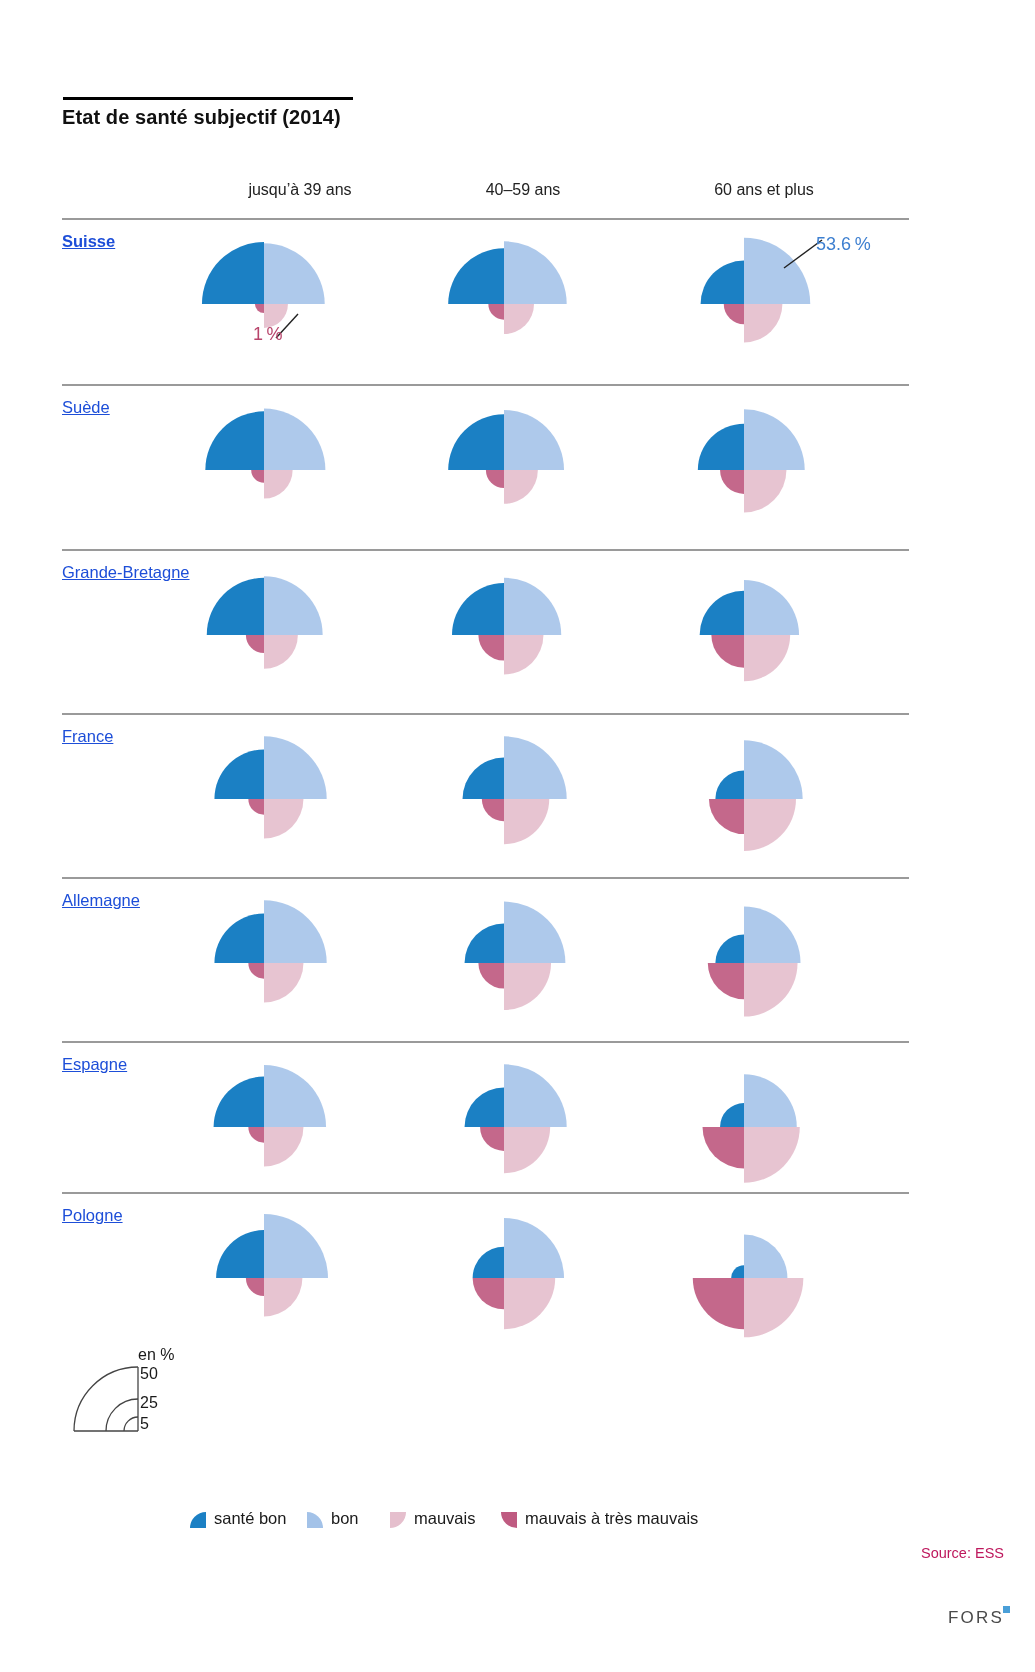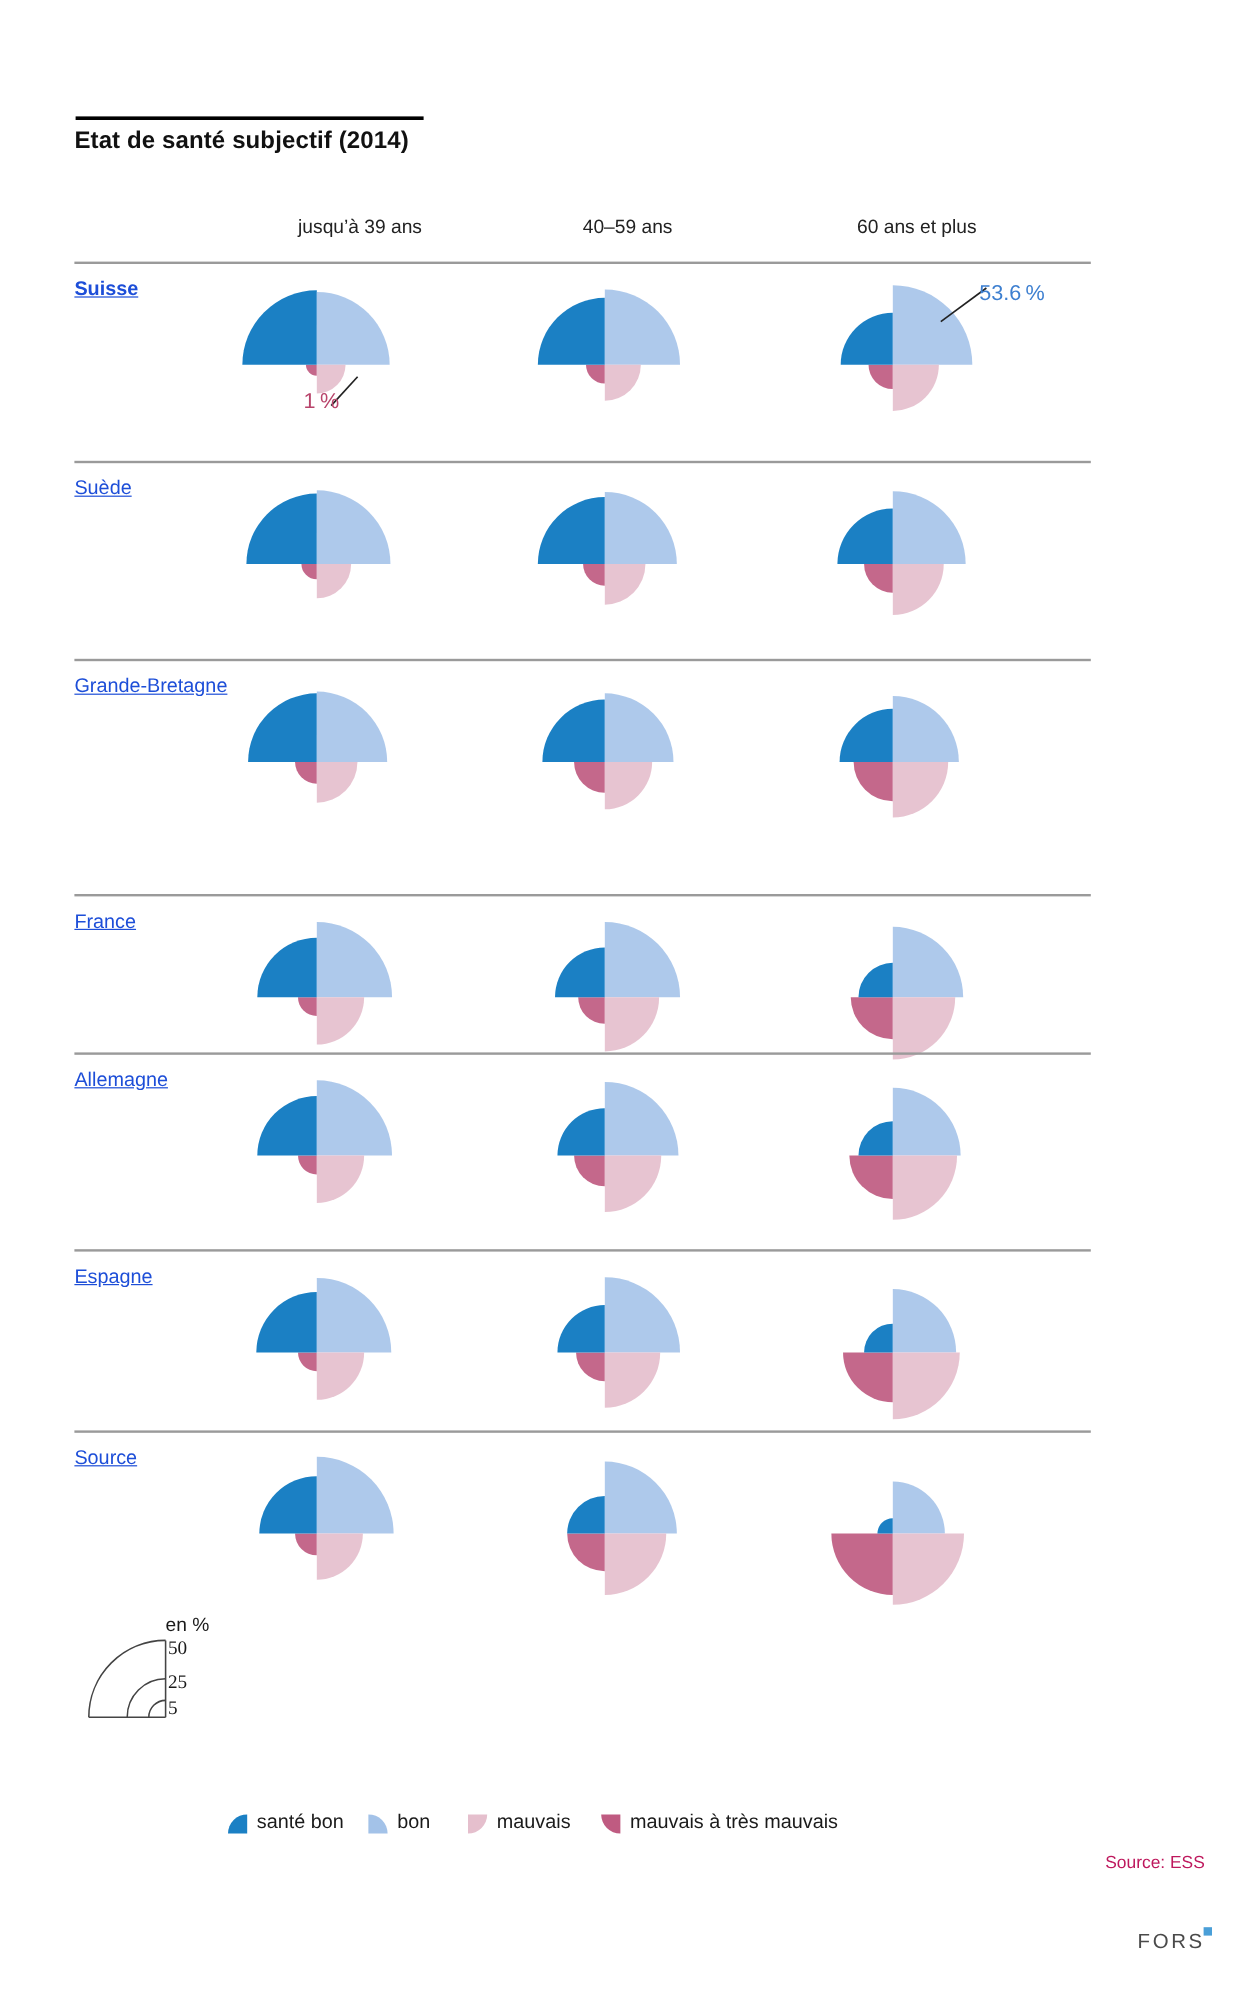--- a/index.html
+++ b/index.html
@@ -165,7 +165,7 @@
           </svg>
         </div>
       </div>
-      <div class="row" style="top: 745px; height: 168px;">
+      <div class="row" style="top: 713px; height: 168px;">
         <div class="row-rule"></div>
         <div class="row-label">France</div>
         <div class="cell k0">

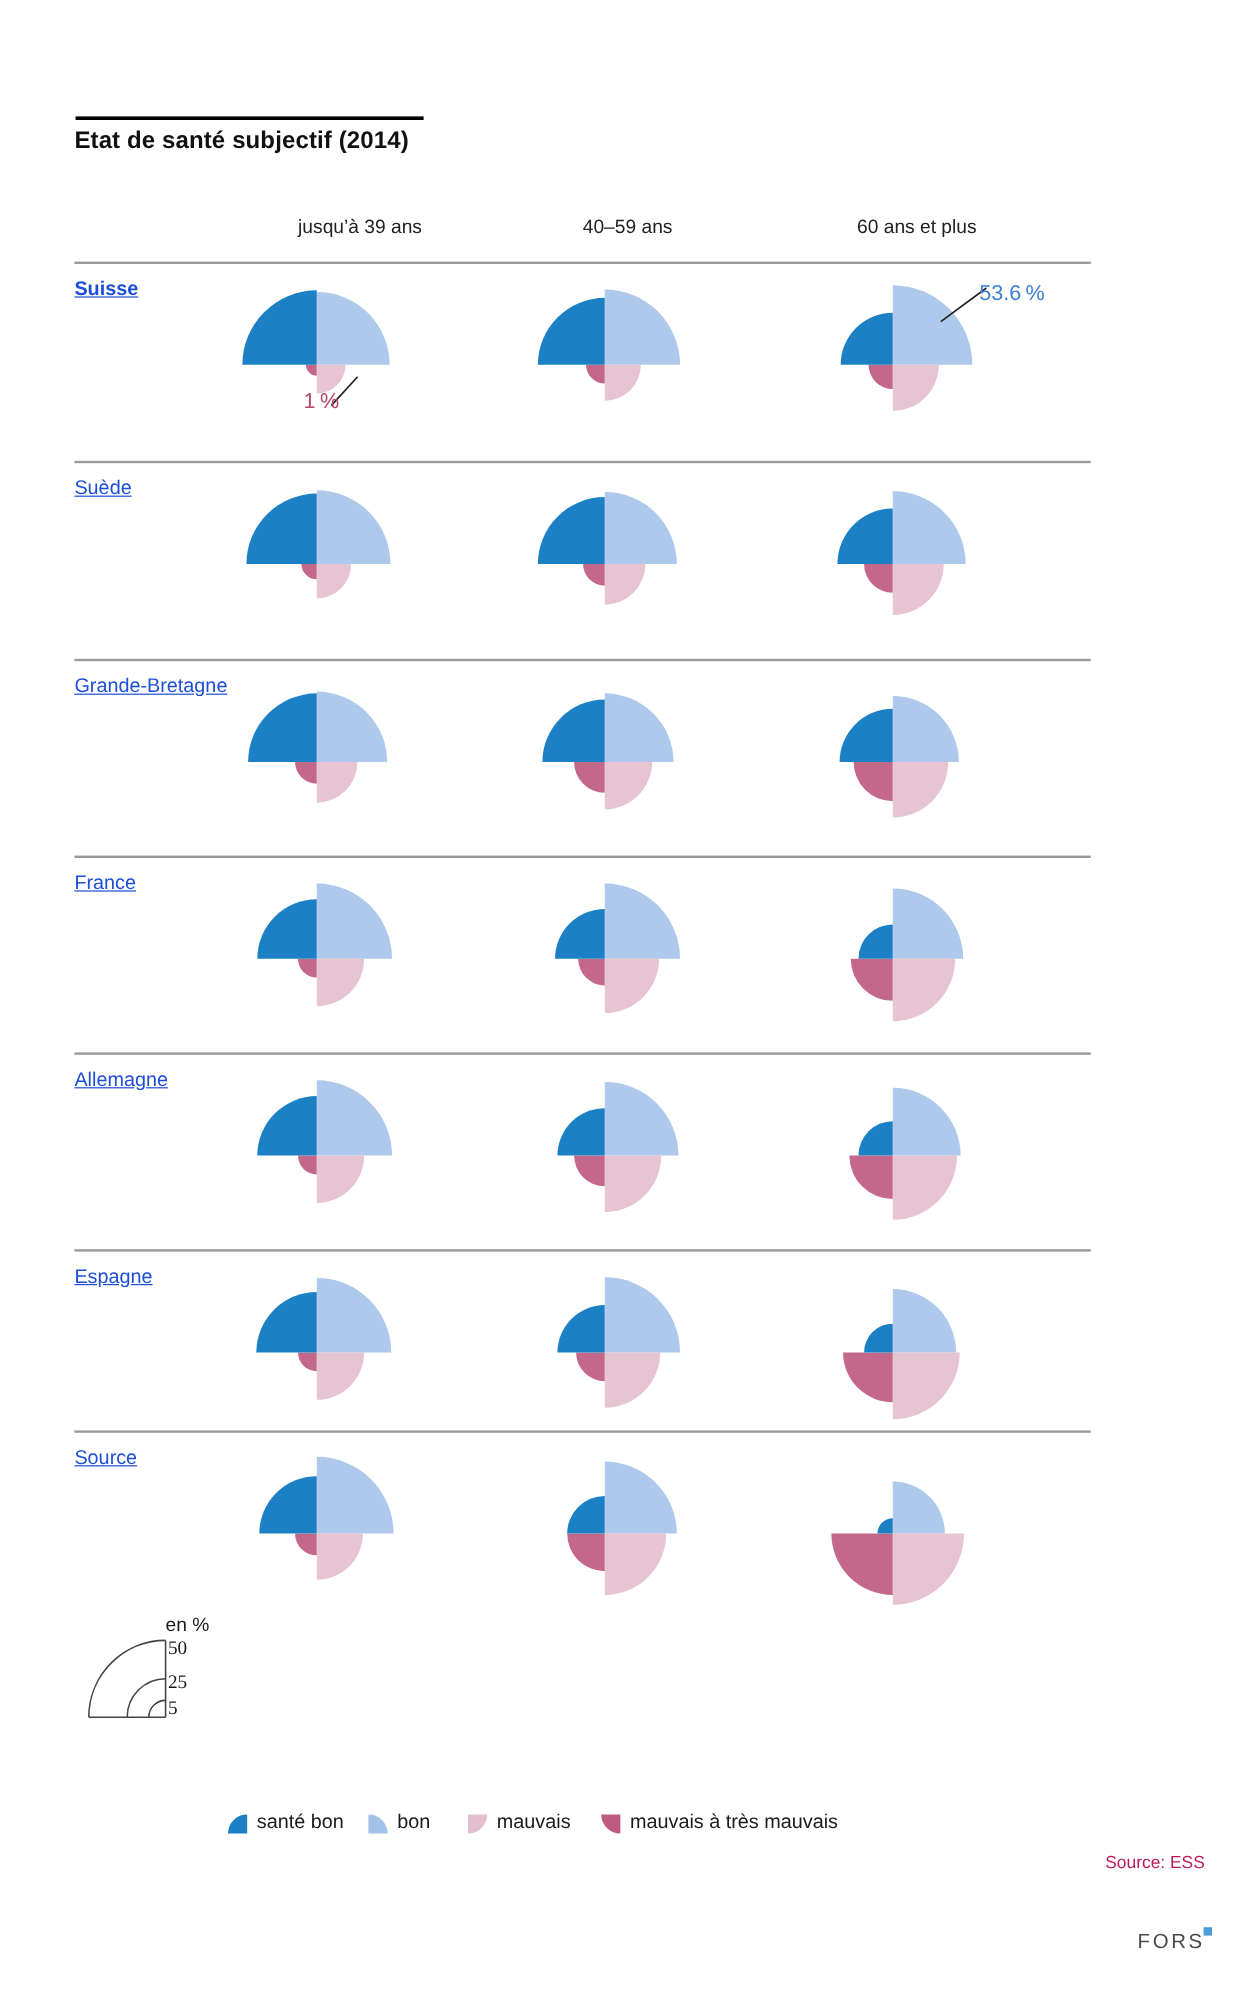--- a/index.html
+++ b/index.html
@@ -251,7 +251,7 @@
       </div>
       <div class="row" style="top: 1192px; height: 165px;">
         <div class="row-rule"></div>
-        <div class="row-label">Source</div>
+        <div class="row-label">Pologne</div>
         <div class="cell k0">
           <svg class="rose" width="240" height="165" viewBox="0 0 240 165">
             <path d="M74 86 L74 104.10193359837561 A18.101933598375616 18.101933598375616 0 0 1 55.898066401624384 86 Z" fill="#bf5b81" fill-opacity="0.92"></path>

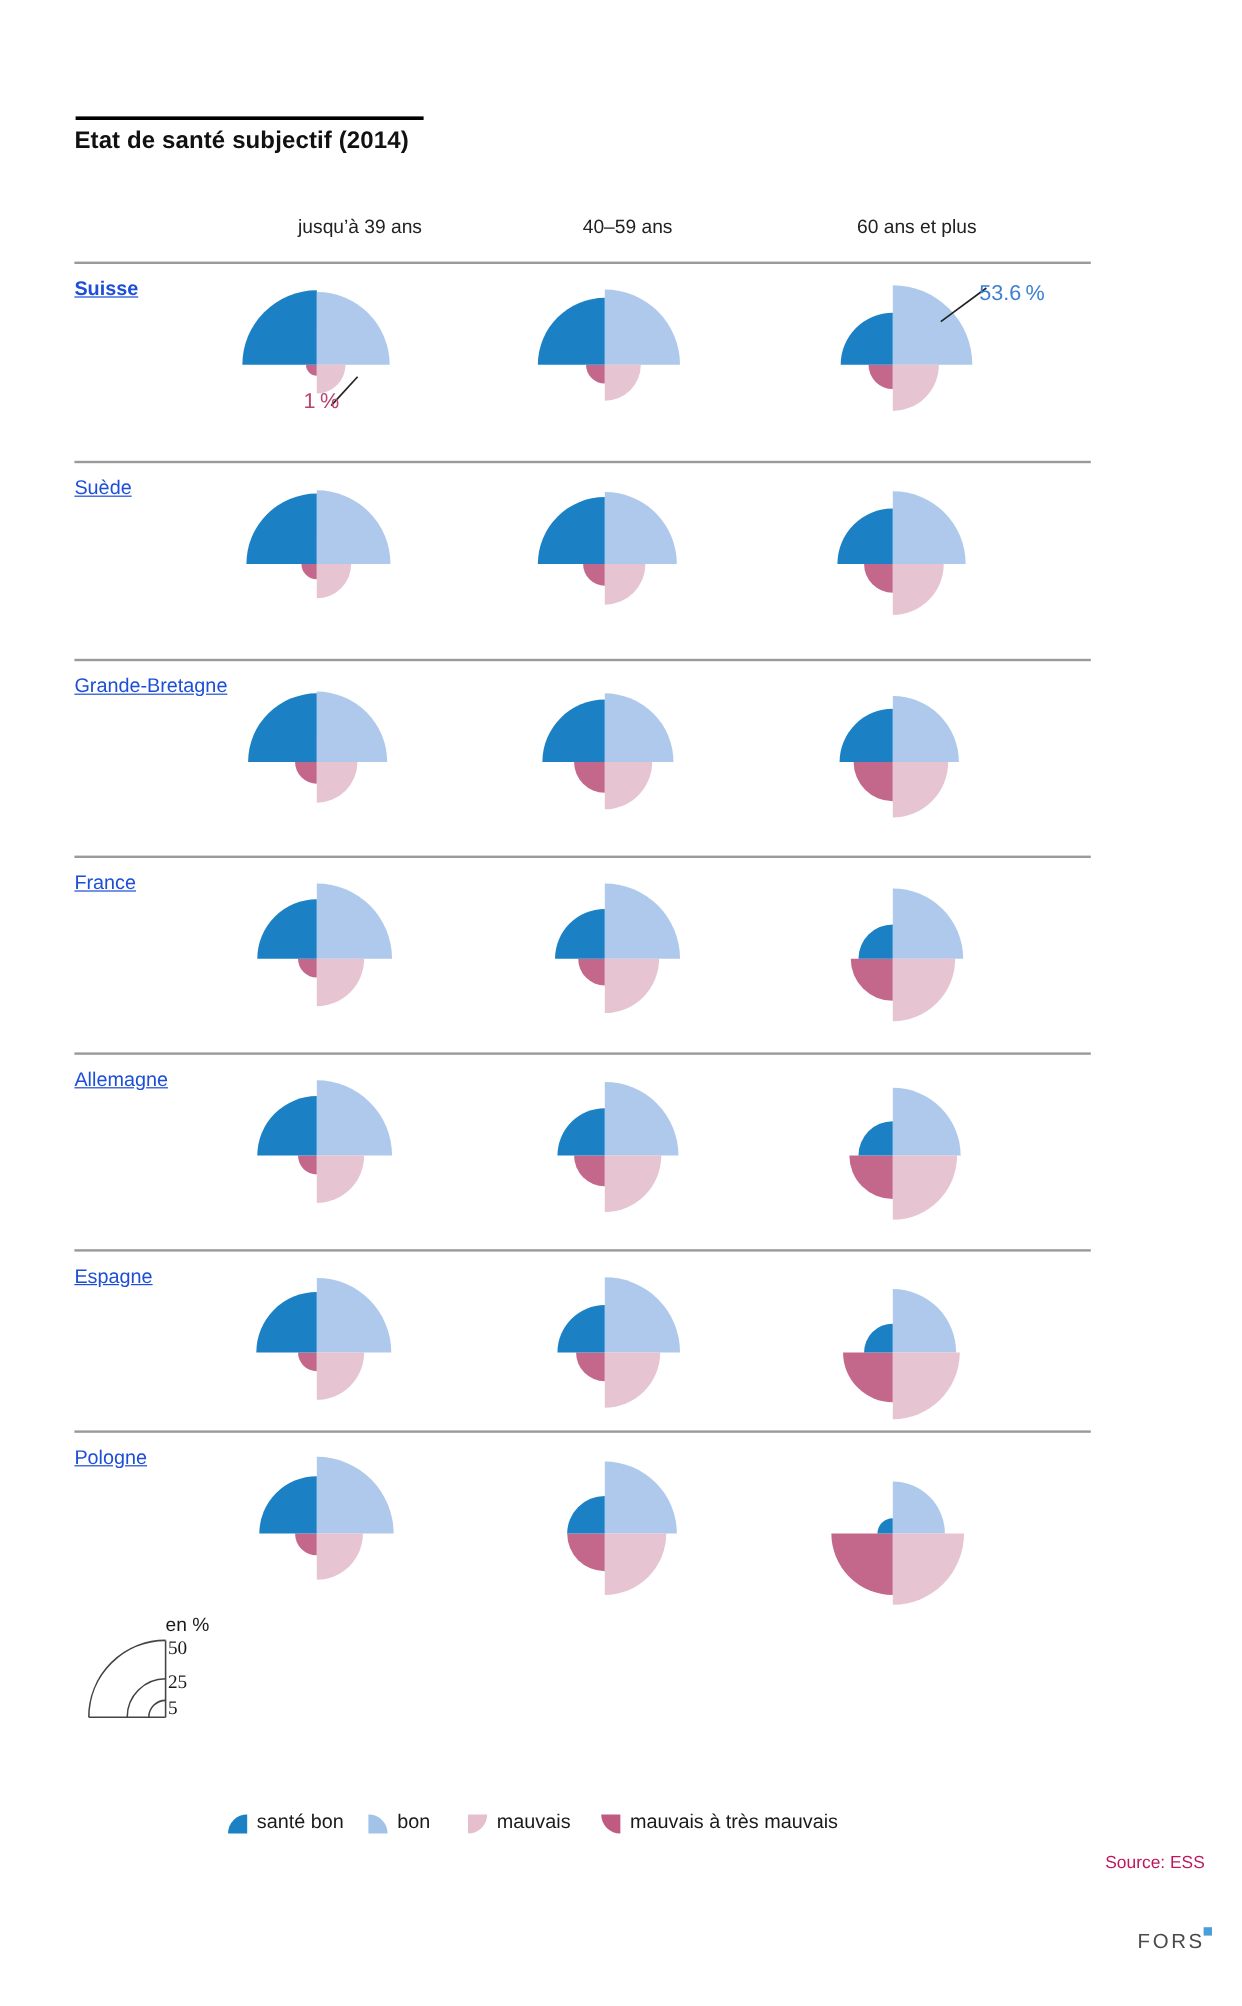--- a/index.html
+++ b/index.html
@@ -55,7 +55,7 @@
   
   .scale-wrap{position:absolute;left:72px;top:1355px;width:190px;height:105px;}
   .scale-label{position:absolute;left:66px;top:-9px;font-size:16px;color:#1a1a1a;}
-  .scale-tick{position:absolute;font-size:16px;color:#1a1a1a;left:68px;font-family:Liberation Serif, serif;}
+  .scale-tick{position:absolute;font-size:16px;color:#1a1a1a;left:68px;}
 
   
   .legend{position:absolute;left:188px;top:1508px;height:26px;}

